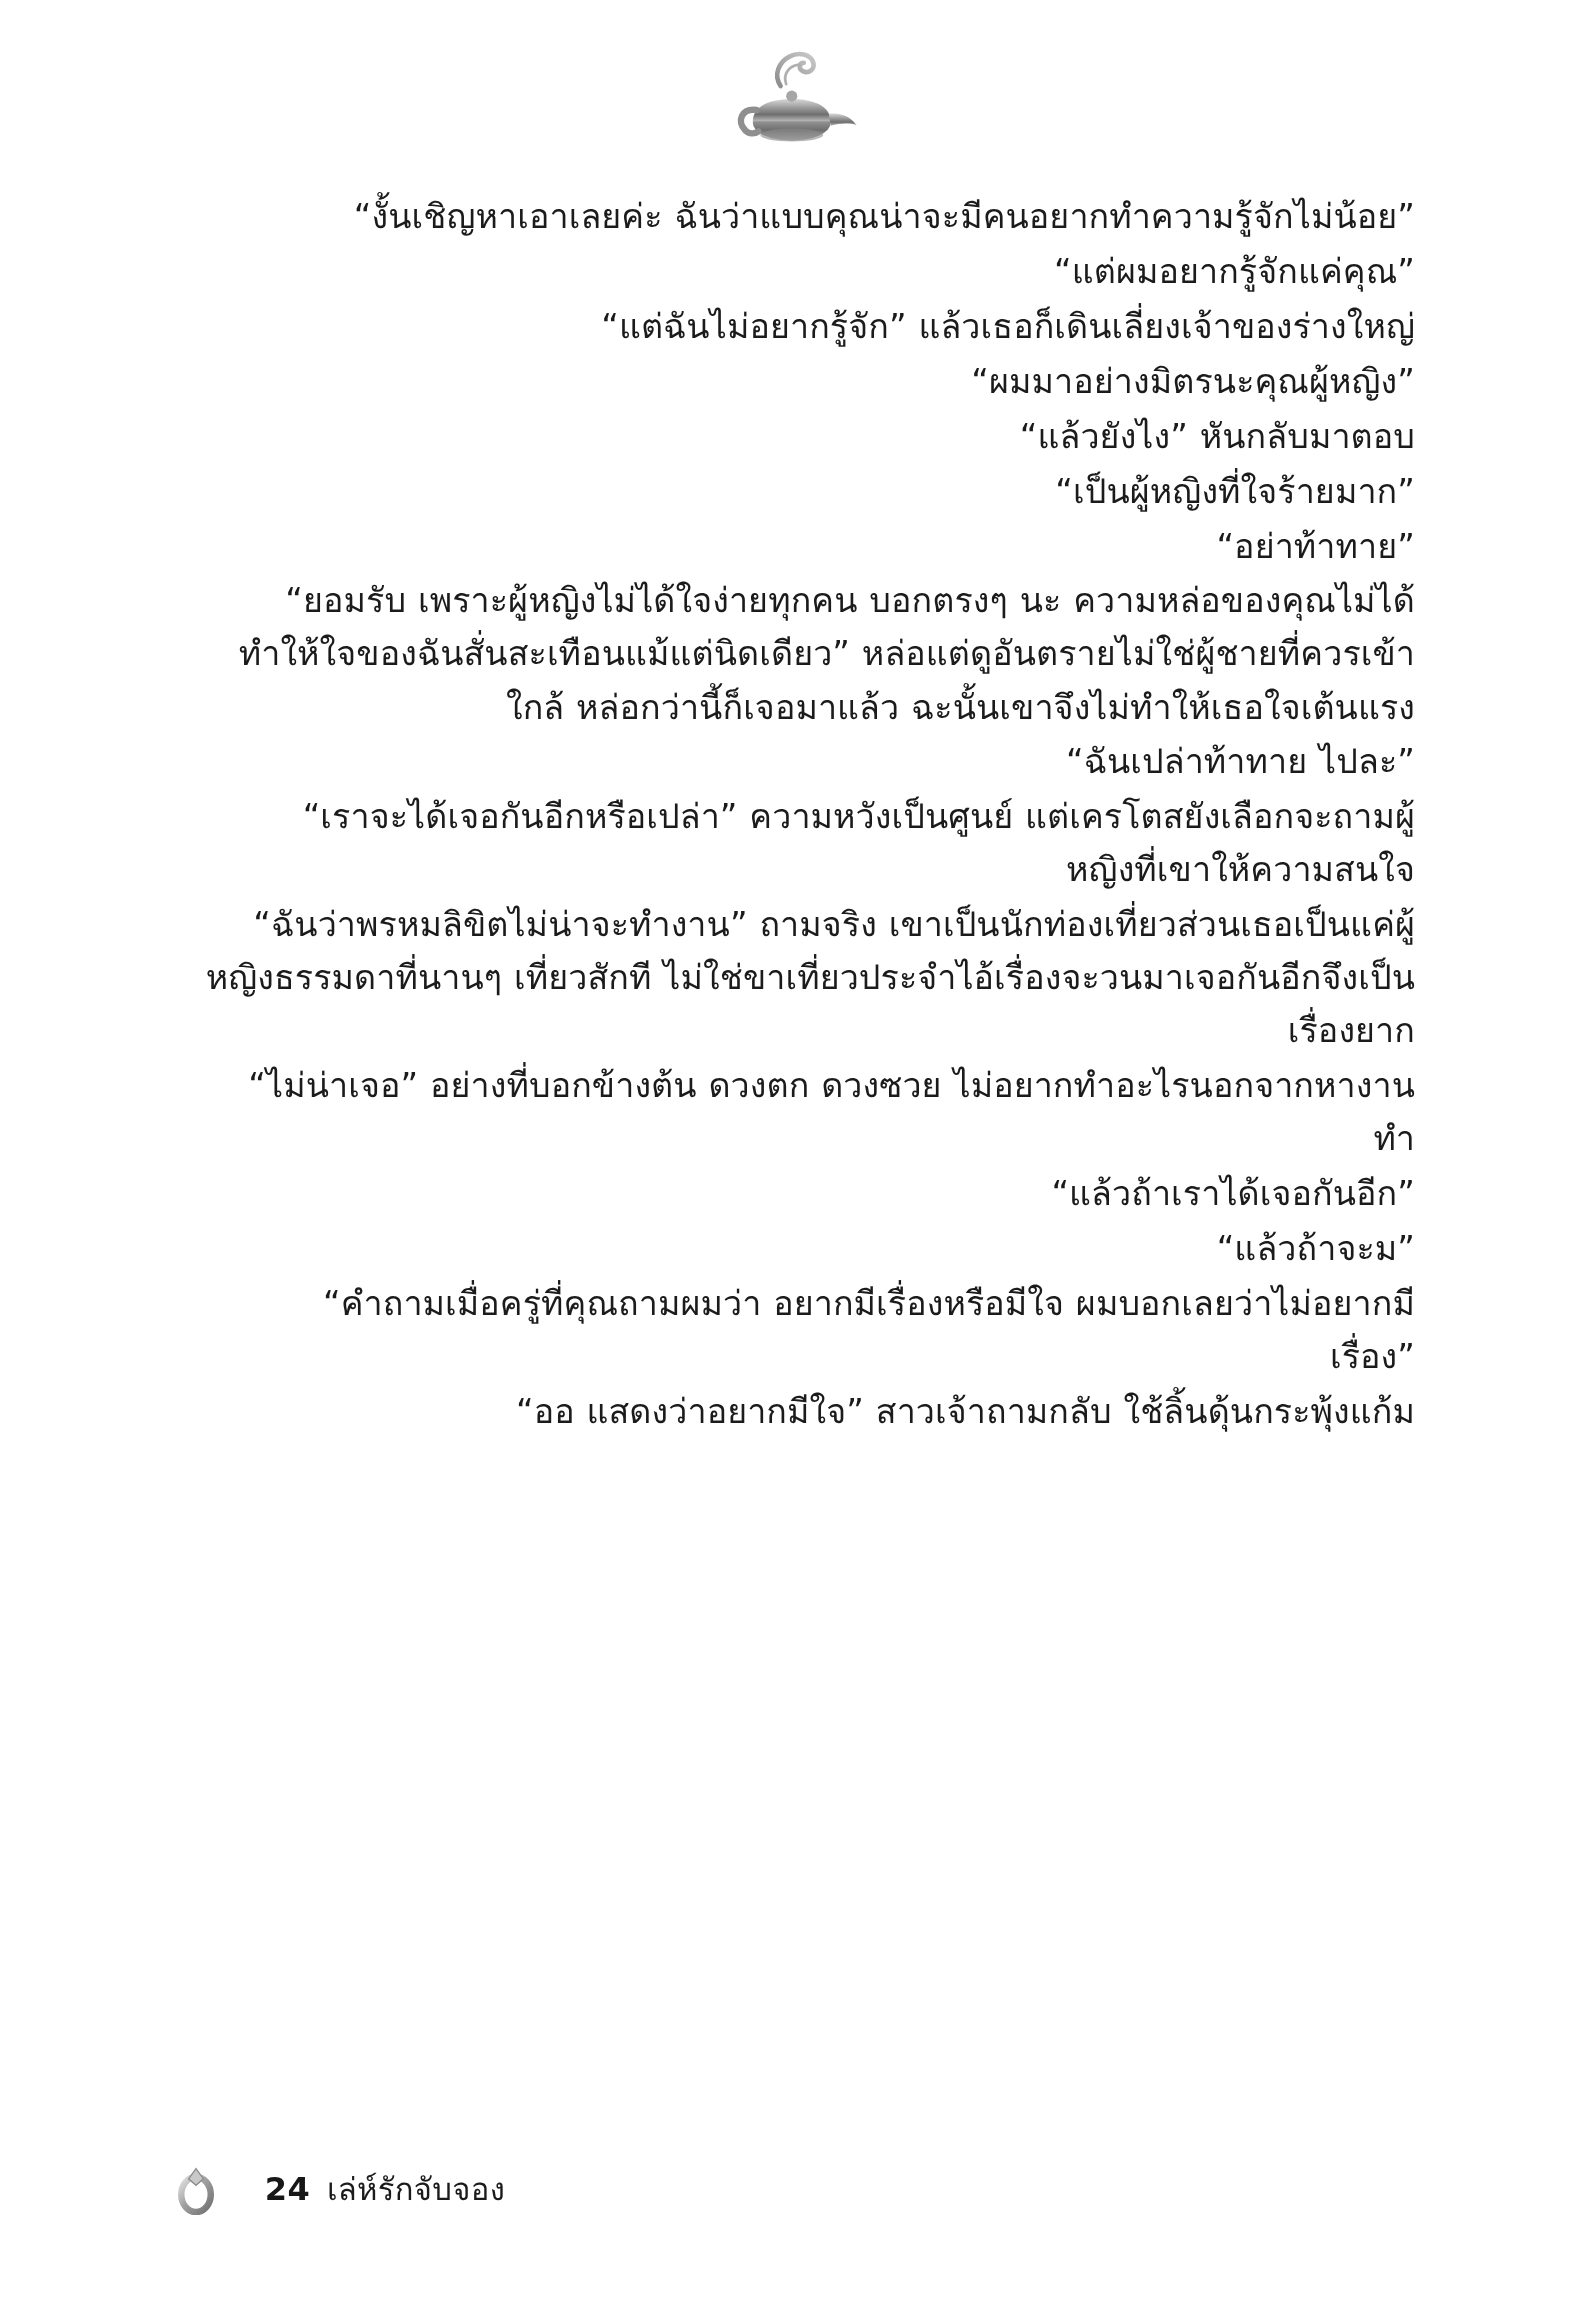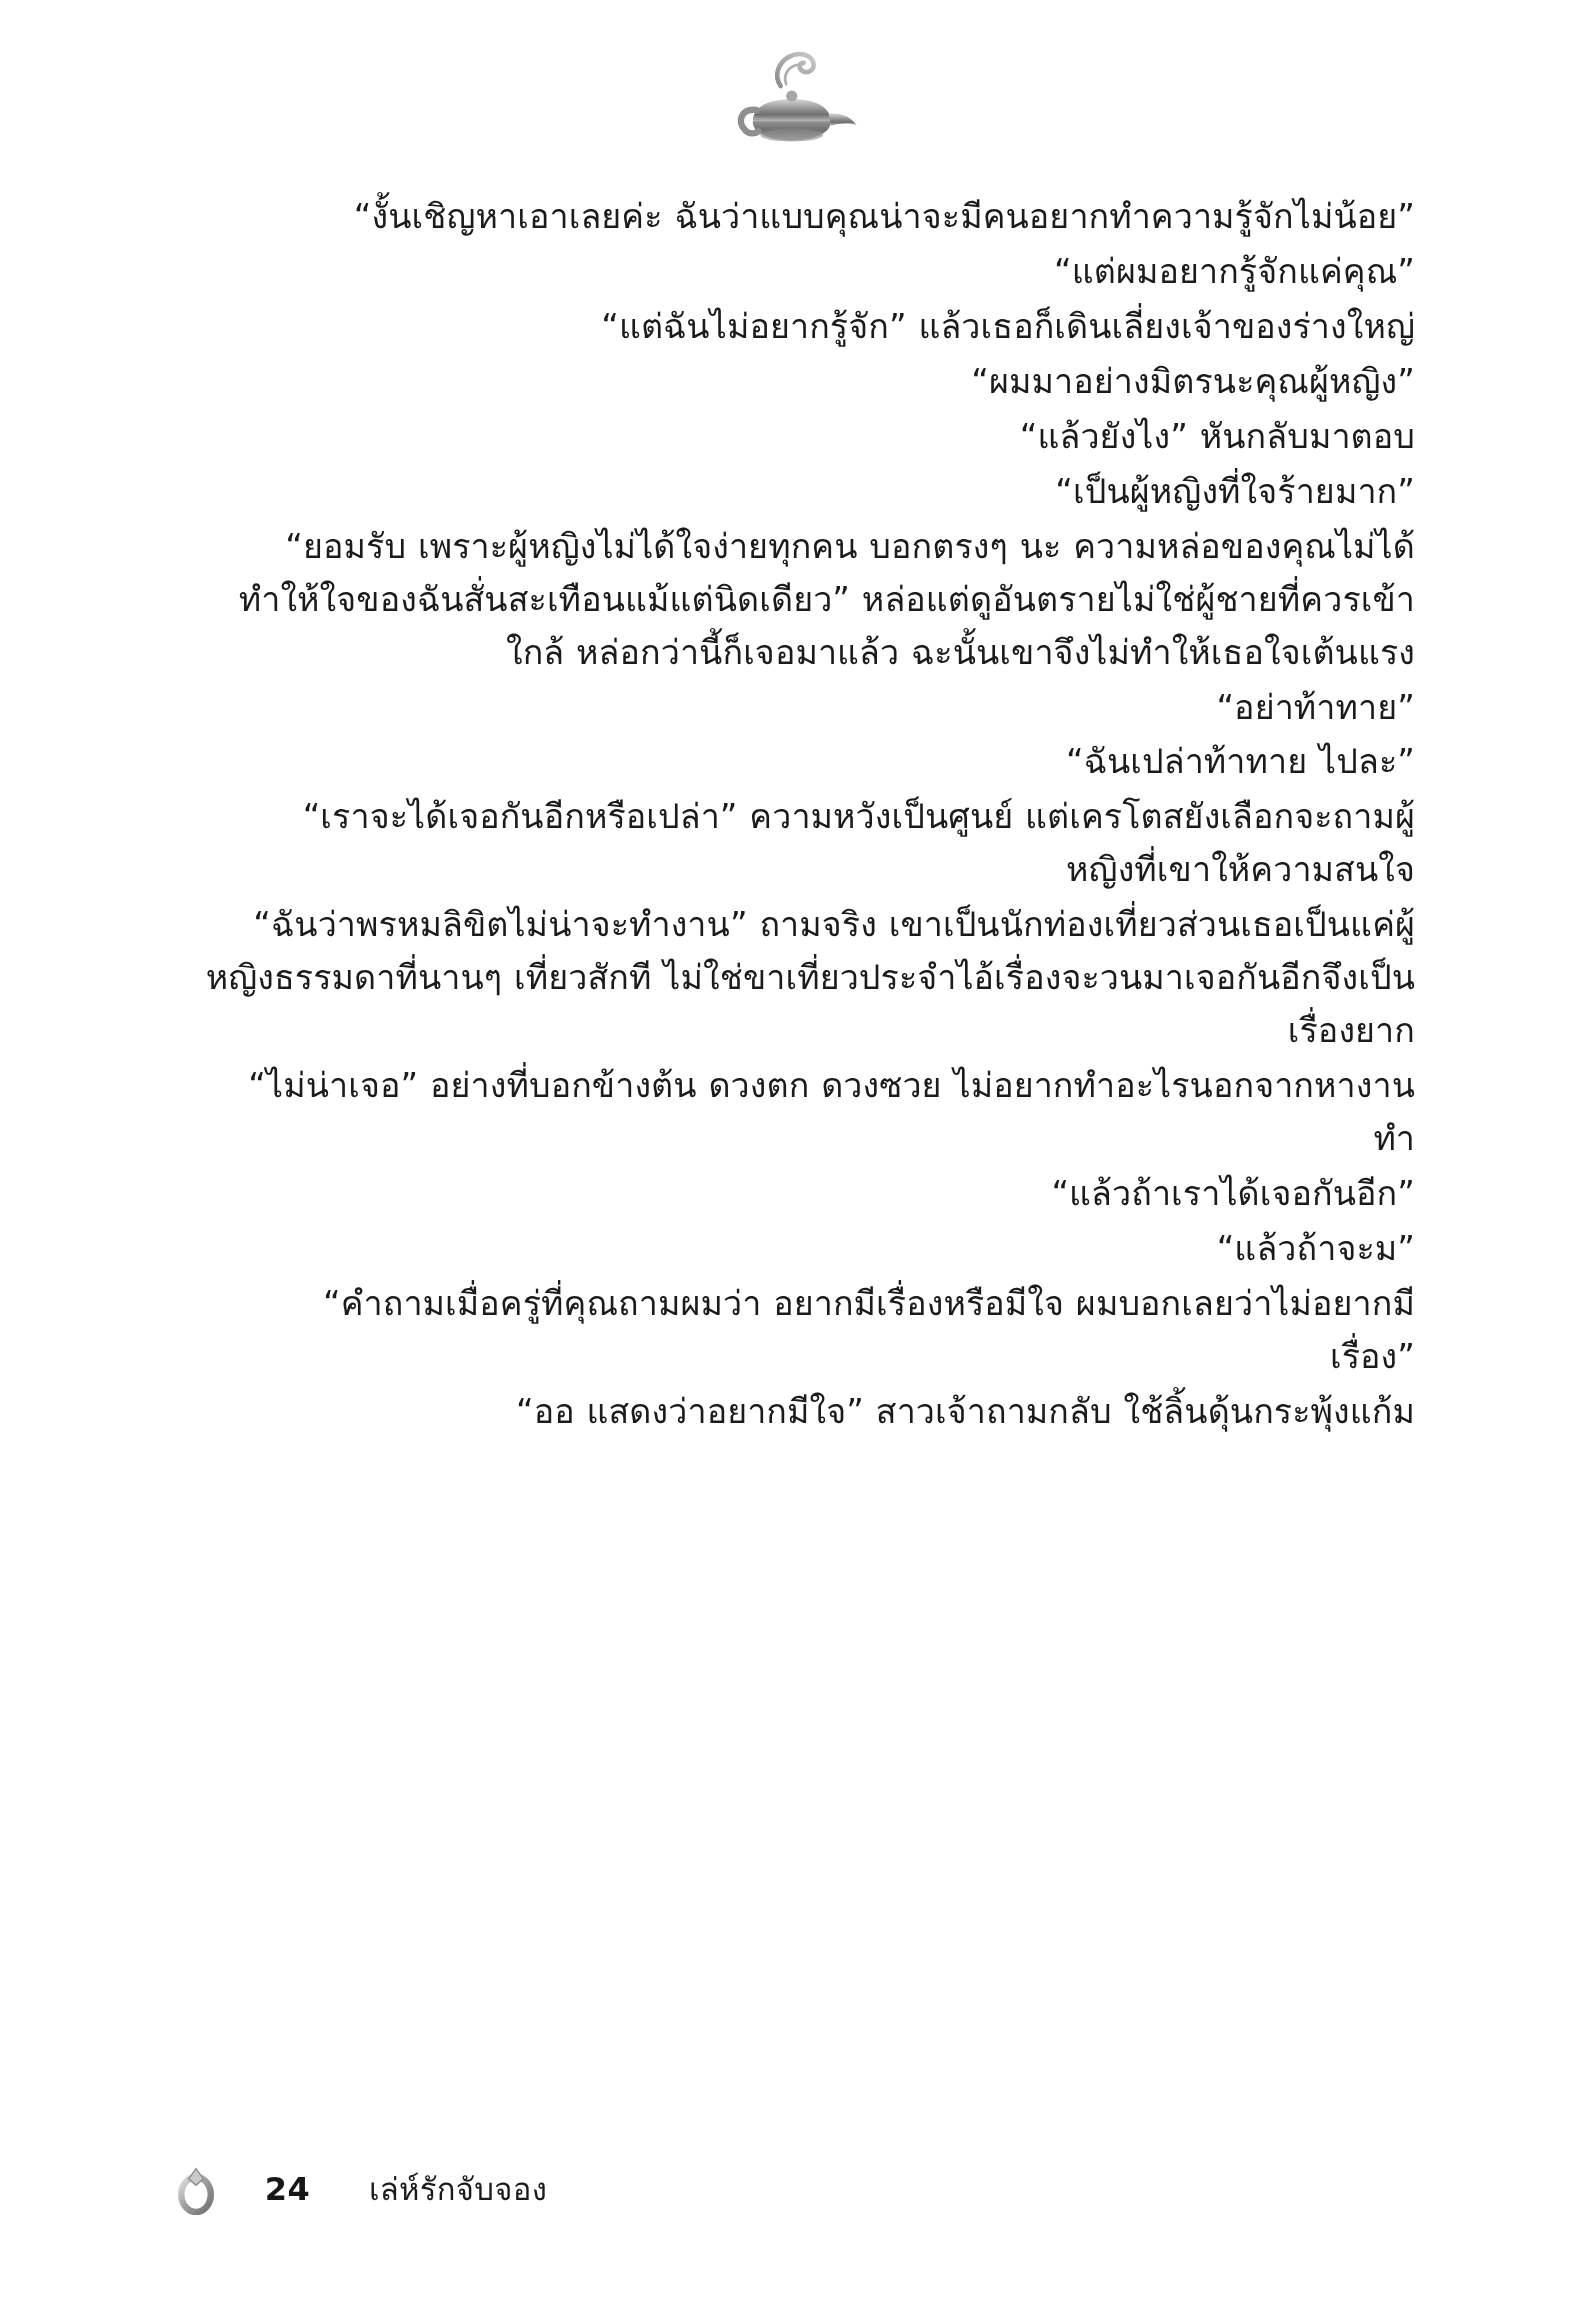--- a/index.html
+++ b/index.html
@@ -132,8 +132,8 @@
     <p class="para indent">“ผมมาอย่างมิตรนะคุณผู้หญิง”</p>
     <p class="para indent">“แล้วยังไง” หันกลับมาตอบ</p>
     <p class="para indent">“เป็นผู้หญิงที่ใจร้ายมาก”</p>
+    <p class="para indent">“อย่าท้าทาย”</p>
     <p class="para indent">“ยอมรับ  เพราะผู้หญิงไม่ได้ใจง่ายทุกคน  บอกตรงๆ นะ ความหล่อของคุณไม่ได้ทำให้ใจของฉันสั่นสะเทือนแม้แต่นิดเดียว” หล่อแต่ดูอันตรายไม่ใช่ผู้ชายที่ควรเข้าใกล้ หล่อกว่านี้ก็เจอมาแล้ว ฉะนั้นเขาจึงไม่ทำให้เธอใจเต้นแรง</p>
-    <p class="para indent">“อย่าท้าทาย”</p>
     <p class="para indent">“ฉันเปล่าท้าทาย ไปละ”</p>
     <p class="para indent">“เราจะได้เจอกันอีกหรือเปล่า” ความหวังเป็นศูนย์  แต่เครโตสยังเลือกจะถามผู้หญิงที่เขาให้ความสนใจ</p>
     <p class="para indent">“ฉันว่าพรหมลิขิตไม่น่าจะทำงาน” ถามจริง  เขาเป็นนักท่องเที่ยวส่วนเธอเป็นแค่ผู้หญิงธรรมดาที่นานๆ  เที่ยวสักที  ไม่ใช่ขาเที่ยวประจำไอ้เรื่องจะวนมาเจอกันอีกจึงเป็นเรื่องยาก</p>

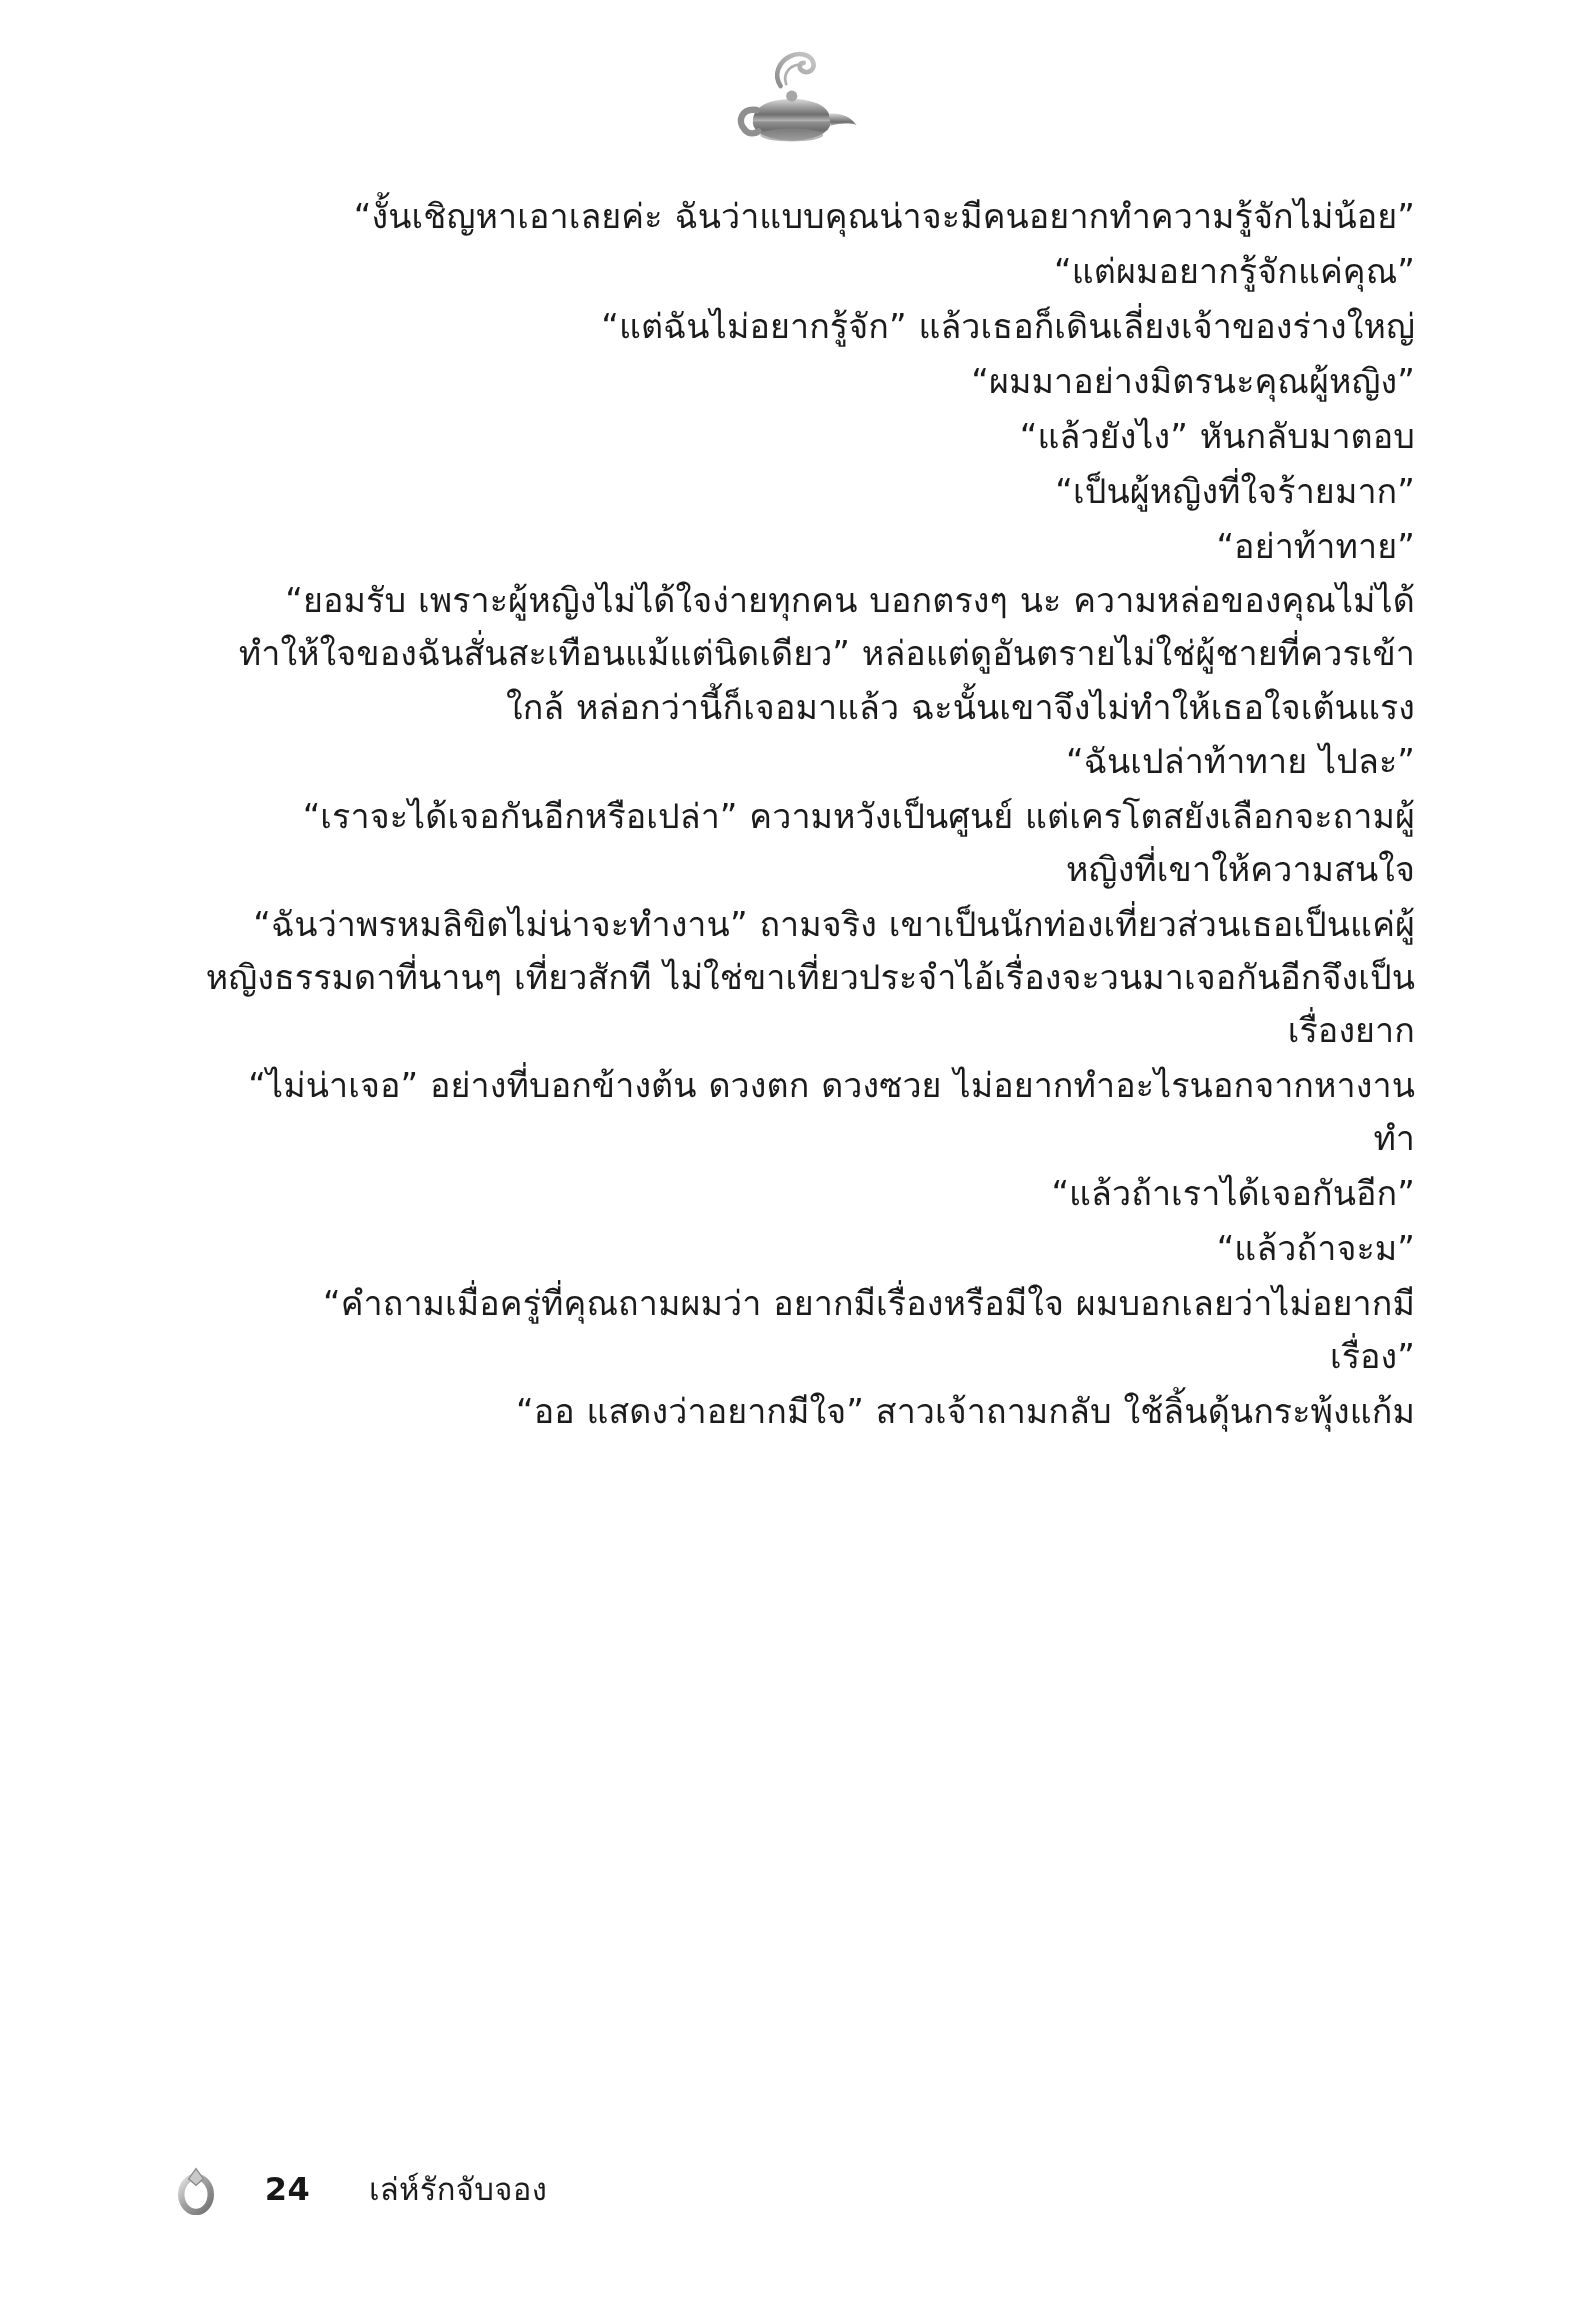--- a/index.html
+++ b/index.html
@@ -84,7 +84,6 @@
     font-size: 31px;
     color: #1b1b1b;
     letter-spacing: 0.3px;
-    margin-left: 42px;
   }
 </style>
 </head>

